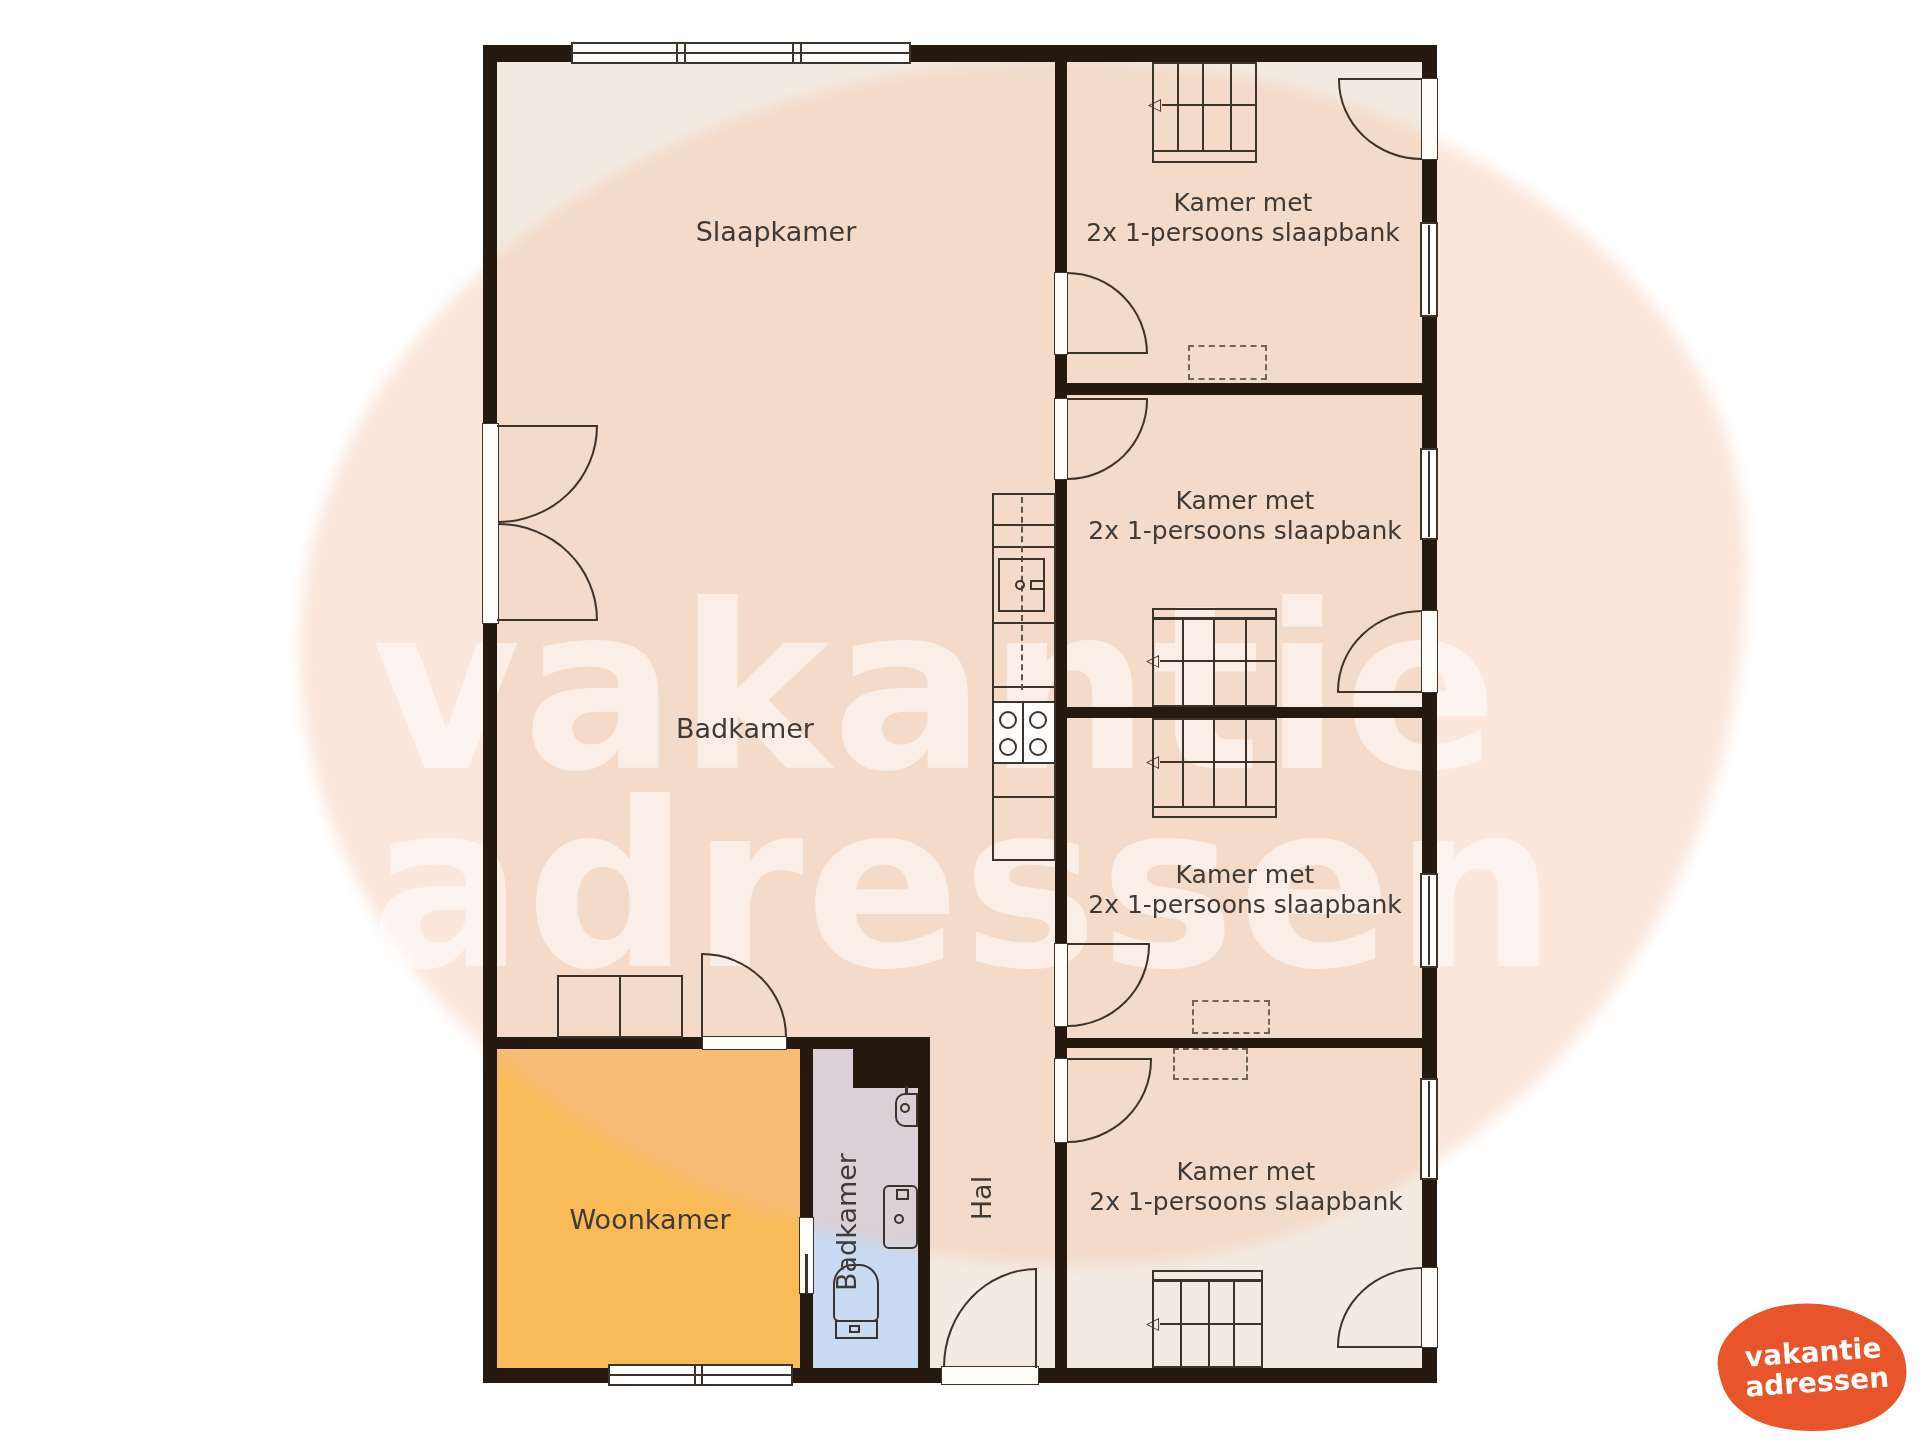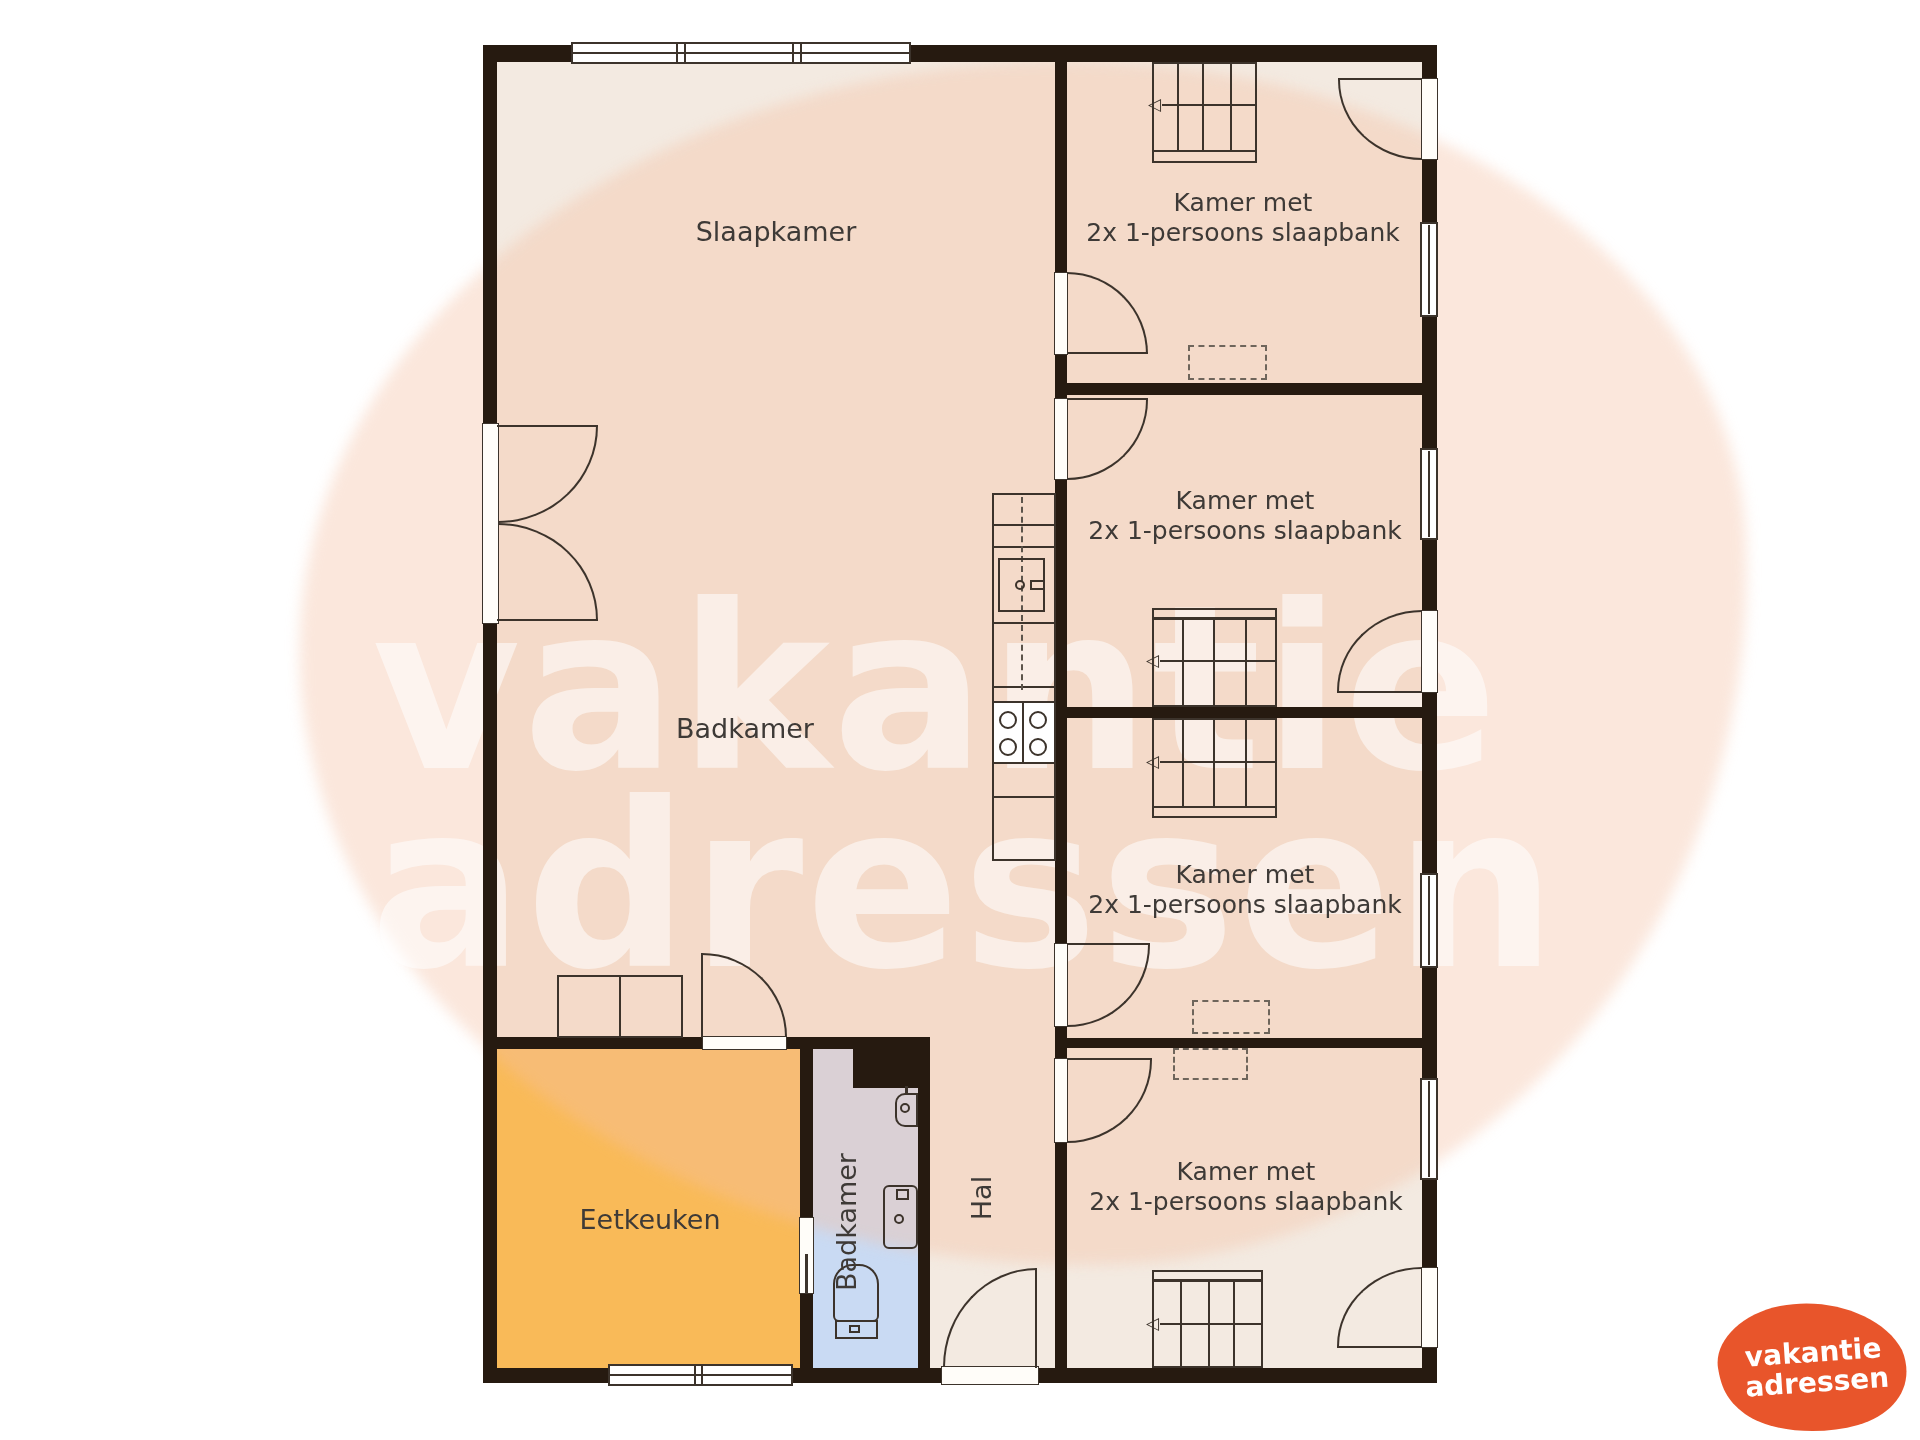--- a/index.html
+++ b/index.html
@@ -242,7 +242,7 @@
 
   <div class="lbl" style="left:776px;top:231px;">Slaapkamer</div>
   <div class="lbl" style="left:745px;top:728px;">Badkamer</div>
-  <div class="lbl" style="left:650px;top:1219px;">Eetkeuken</div>
+  <div class="lbl" style="left:650px;top:1219px;">Woonkamer</div>
   <div class="lbl v" style="left:846px;top:1222px;">Badkamer</div>
   <div class="lbl v" style="left:981px;top:1198px;">Hal</div>
 

